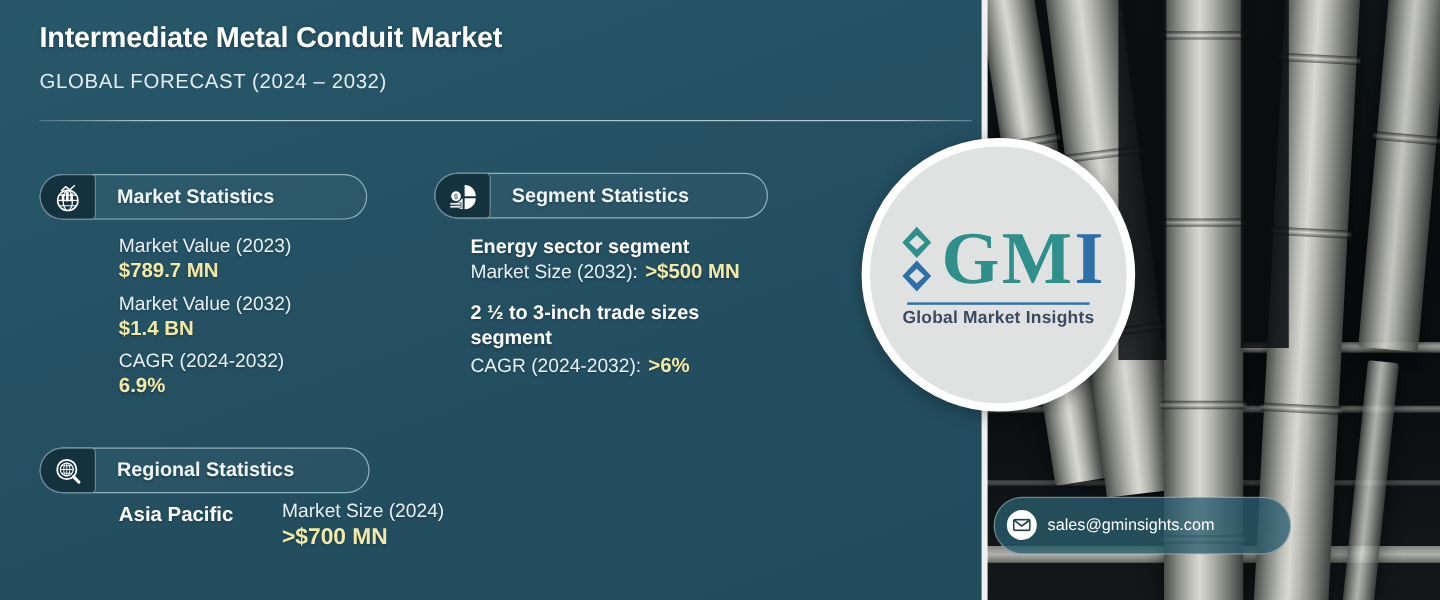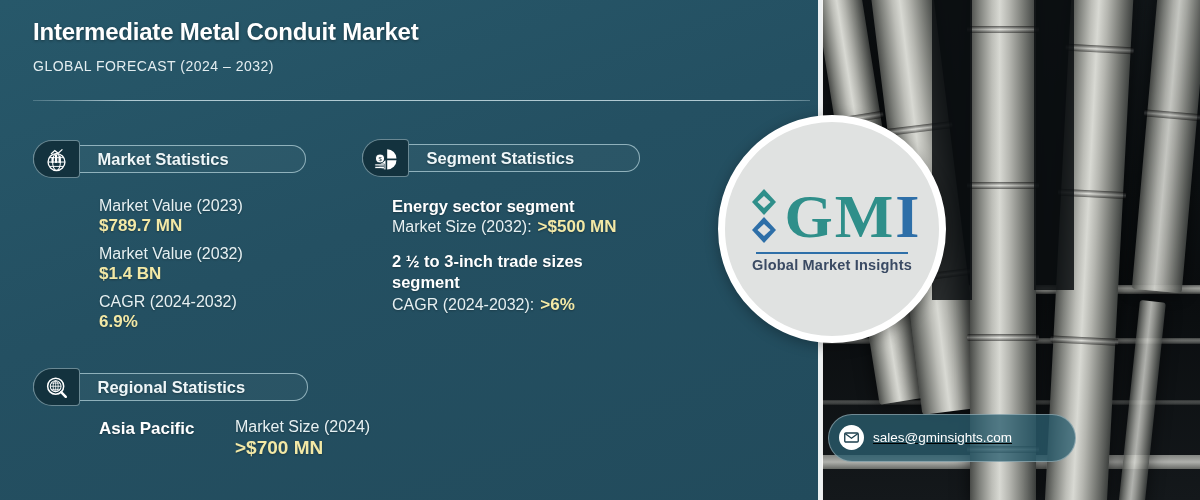--- a/index.html
+++ b/index.html
@@ -31,7 +31,7 @@
   }
   .subtitle {
     position:absolute; left:33px; top:58px;
-    font-size:14px; color:#e3edf0; font-weight:300;
+    font-size:17px; color:#e3edf0; font-weight:300;
     letter-spacing:.5px;
   }
   .divider {

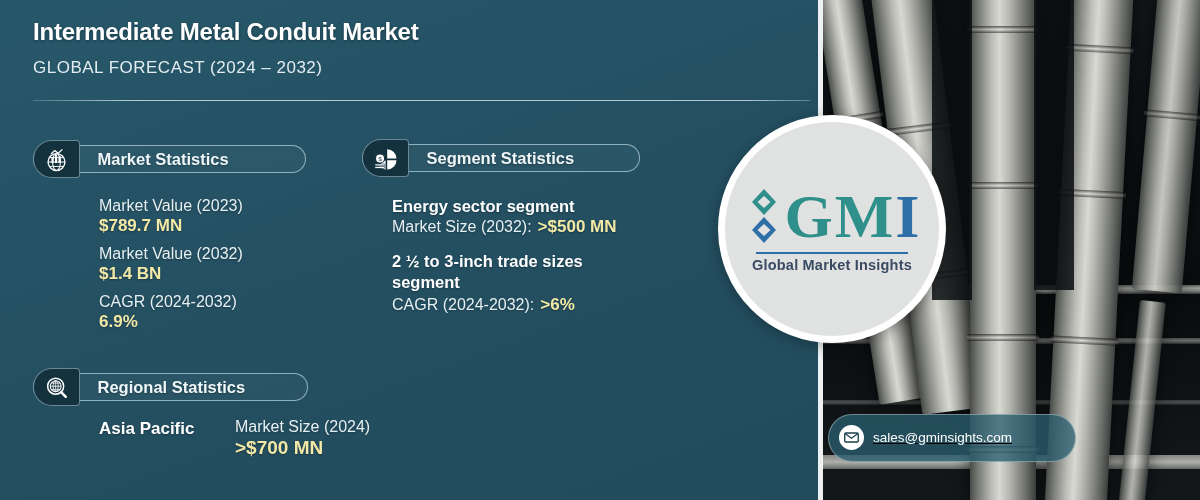--- a/index.html
+++ b/index.html
@@ -43,7 +43,7 @@
   
   .pill {
     position:absolute;
-    height:28px;
+    height:38px;
     border:1.5px solid rgba(178,208,216,.75);
     border-radius:19px;
     display:flex; align-items:center;

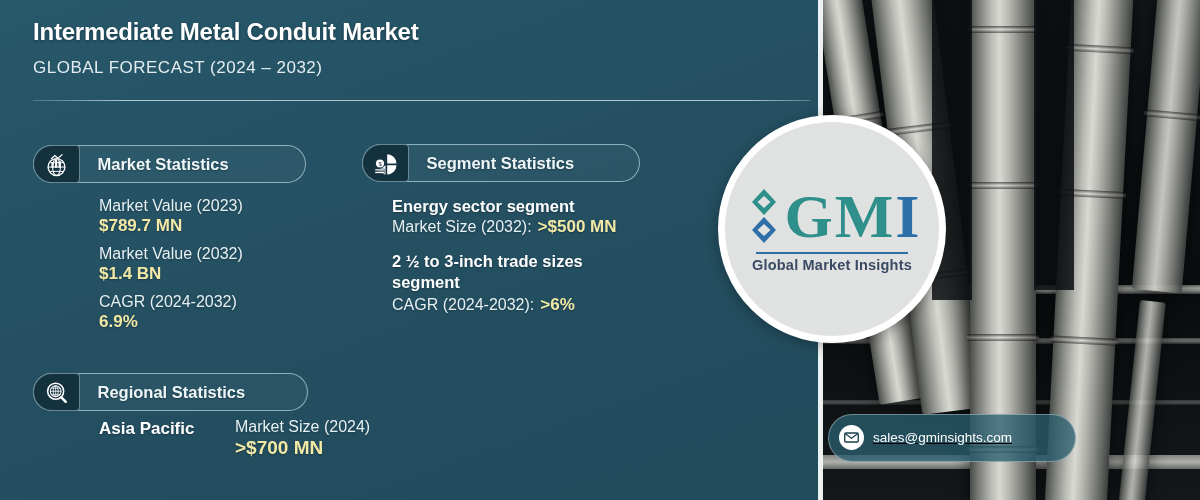--- a/index.html
+++ b/index.html
@@ -157,7 +157,6 @@
     background:rgba(42,93,110,.78);
     border:1px solid rgba(255,255,255,.35);
     z-index:6;
-    text-decoration:underline;
   }
   .contact-row {
     display:flex; align-items:center; gap:9px;

